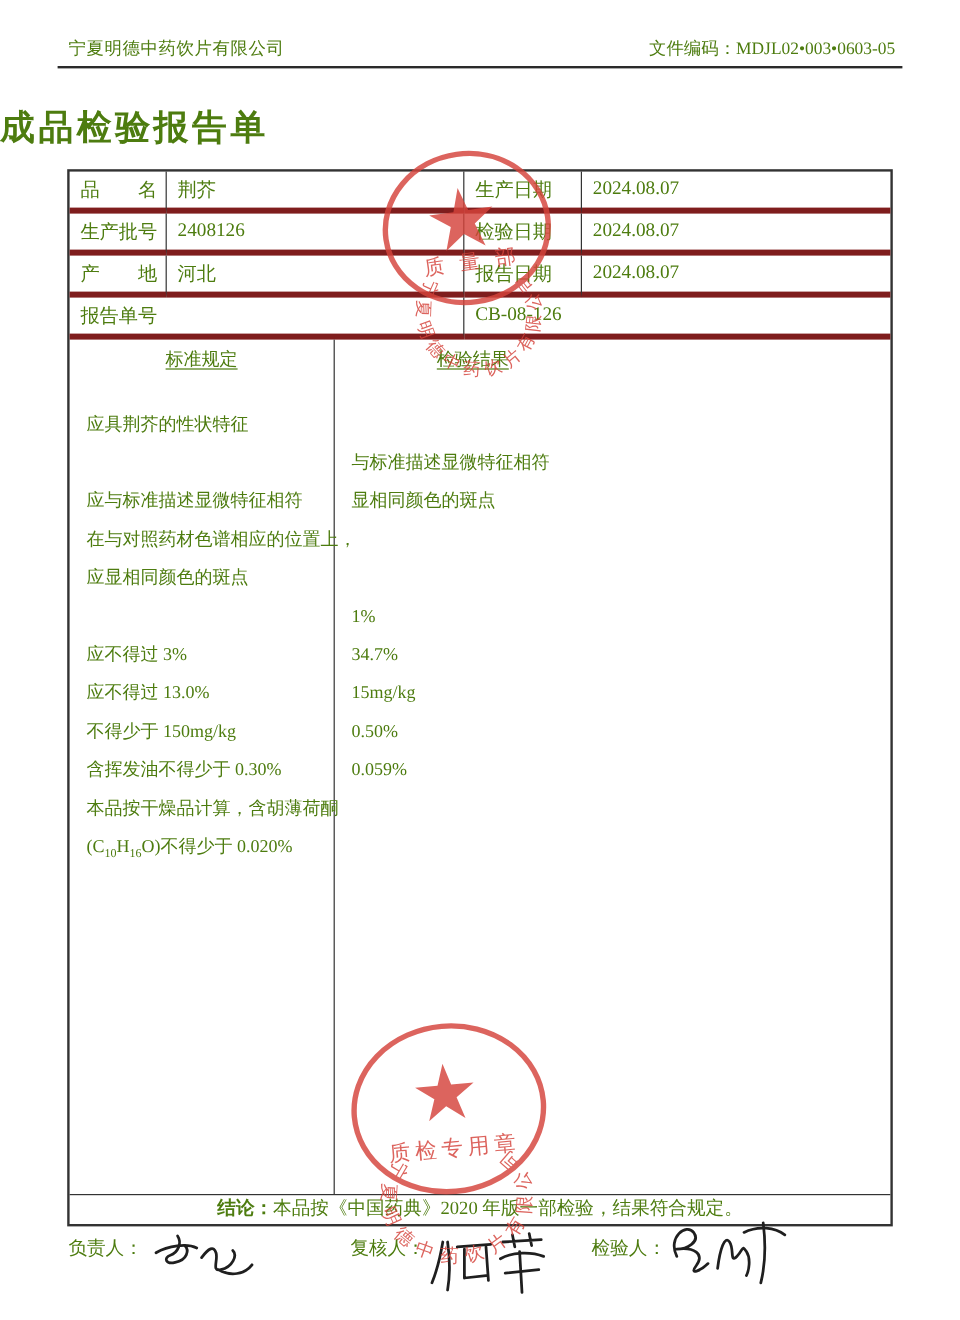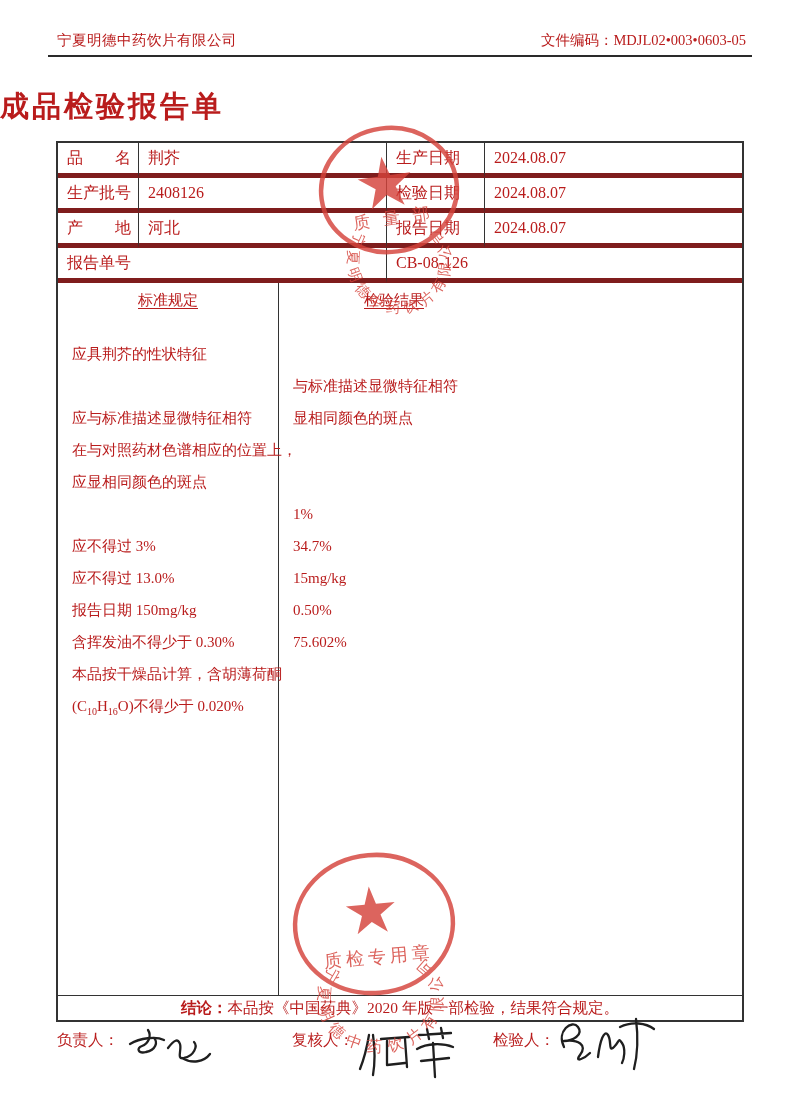--- a/index.html
+++ b/index.html
@@ -6,7 +6,7 @@
   html,body { background:#ffffff; }
   .page {
     position:relative; width:800px; height:1100px; background:#fff;
-    font-family:"Liberation Serif","DejaVu Serif",serif; color:#b91c1c; overflow:hidden;
+    font-family:"Liberation Serif","DejaVu Serif",serif; color:#4d7c0f; overflow:hidden;
   }
   
   .hdr-left  { position:absolute; left:57px;  top:31px; font-size:14.5px; letter-spacing:.5px; }

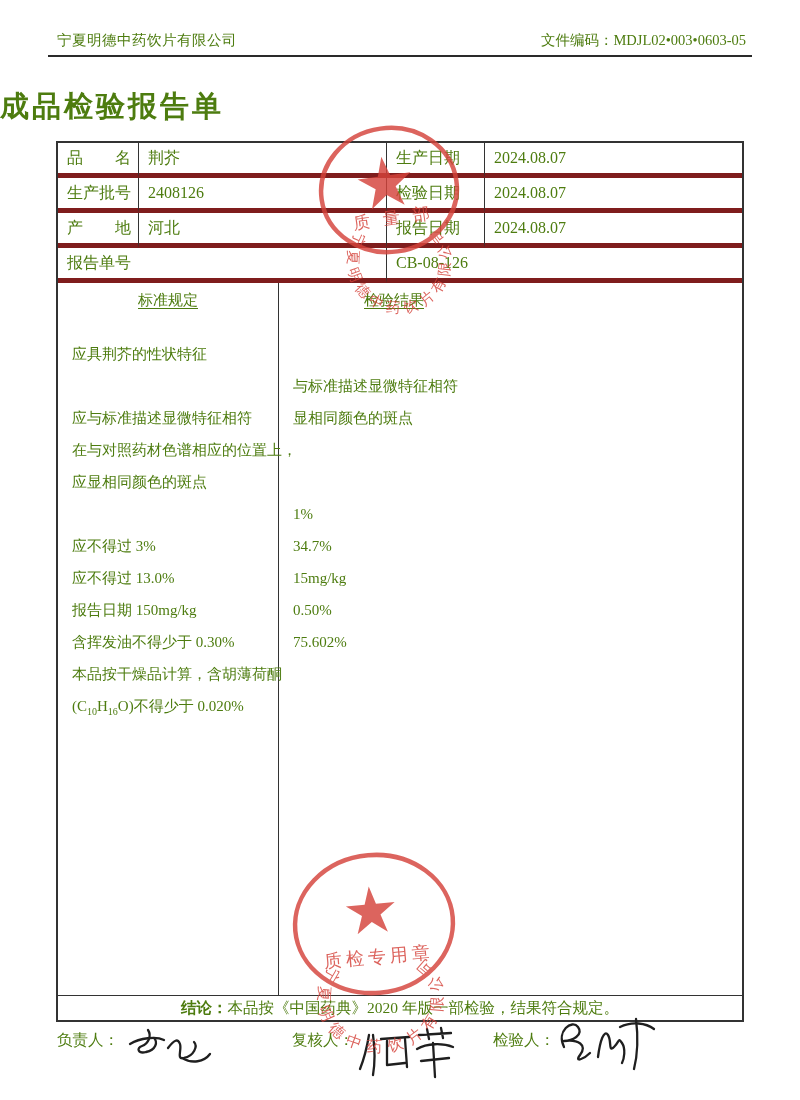--- a/index.html
+++ b/index.html
@@ -97,7 +97,7 @@
           <div class="sline"></div>
           <div class="sline">应不得过 3%</div>
           <div class="sline">应不得过 13.0%</div>
-          <div class="sline">报告日期 150mg/kg</div>
+          <div class="sline">不得少于 150mg/kg</div>
           <div class="sline">含挥发油不得少于 0.30%</div>
           <div class="sline">本品按干燥品计算，含胡薄荷酮</div>
           <div class="sline"><span>(C</span><sub>10</sub><span>H</span><sub>16</sub><span>O)不得少于 0.020%</span></div>

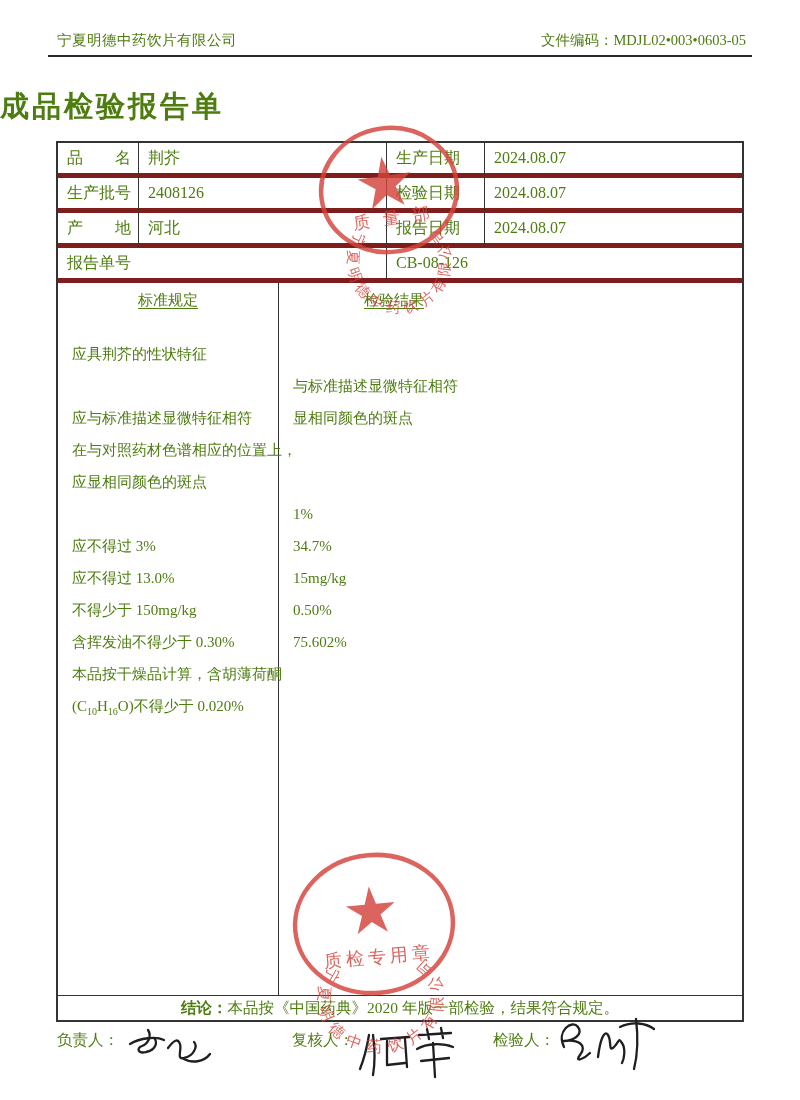--- a/index.html
+++ b/index.html
@@ -115,7 +115,7 @@
           <div class="sline">34.7%</div>
           <div class="sline">15mg/kg</div>
           <div class="sline">0.50%</div>
-          <div class="sline">75.602%</div>
+          <div class="sline">0.059%</div>
           <div class="sline"></div>
         </div>
       </div>

